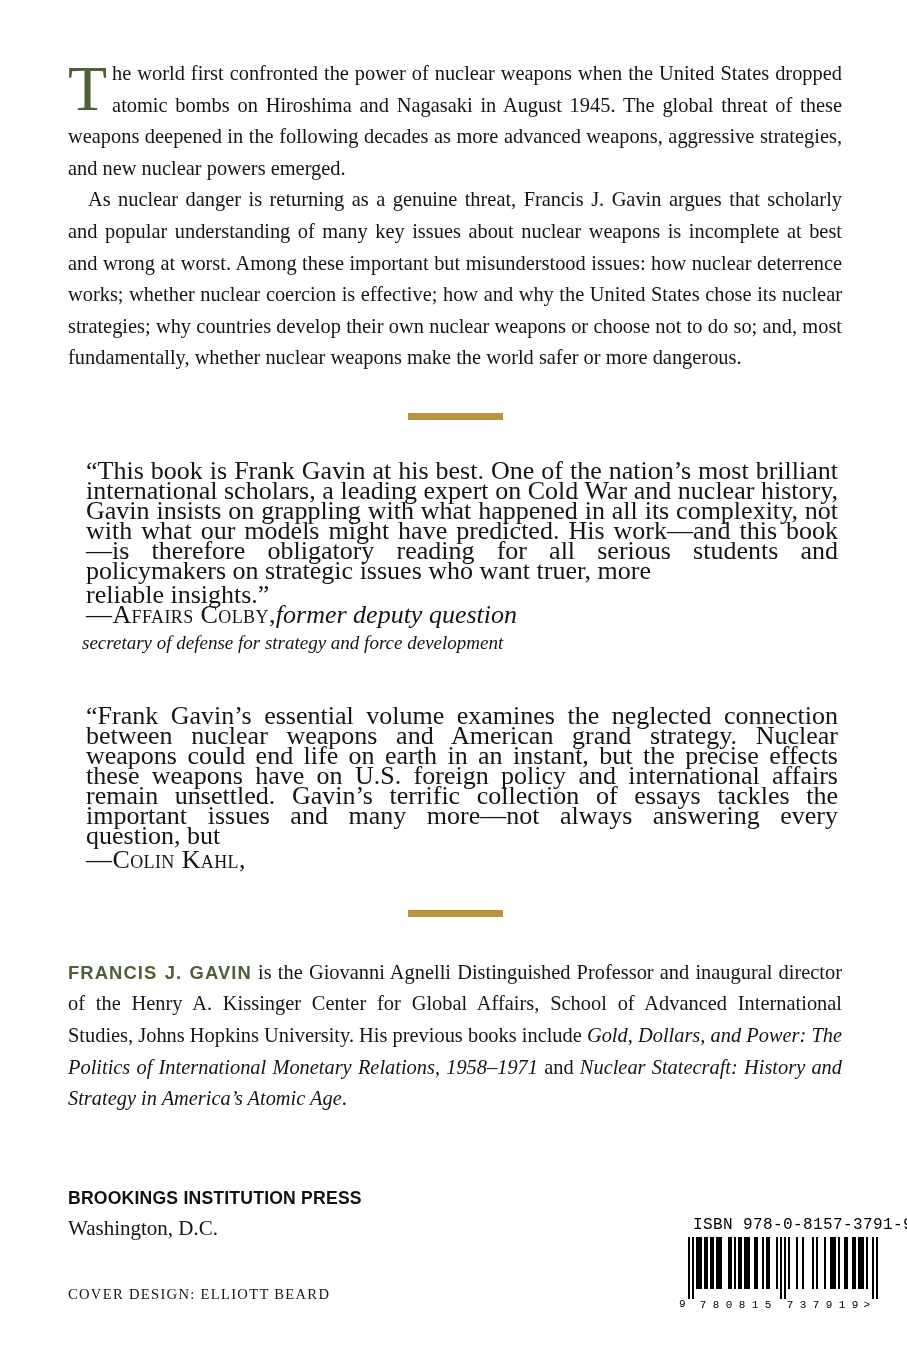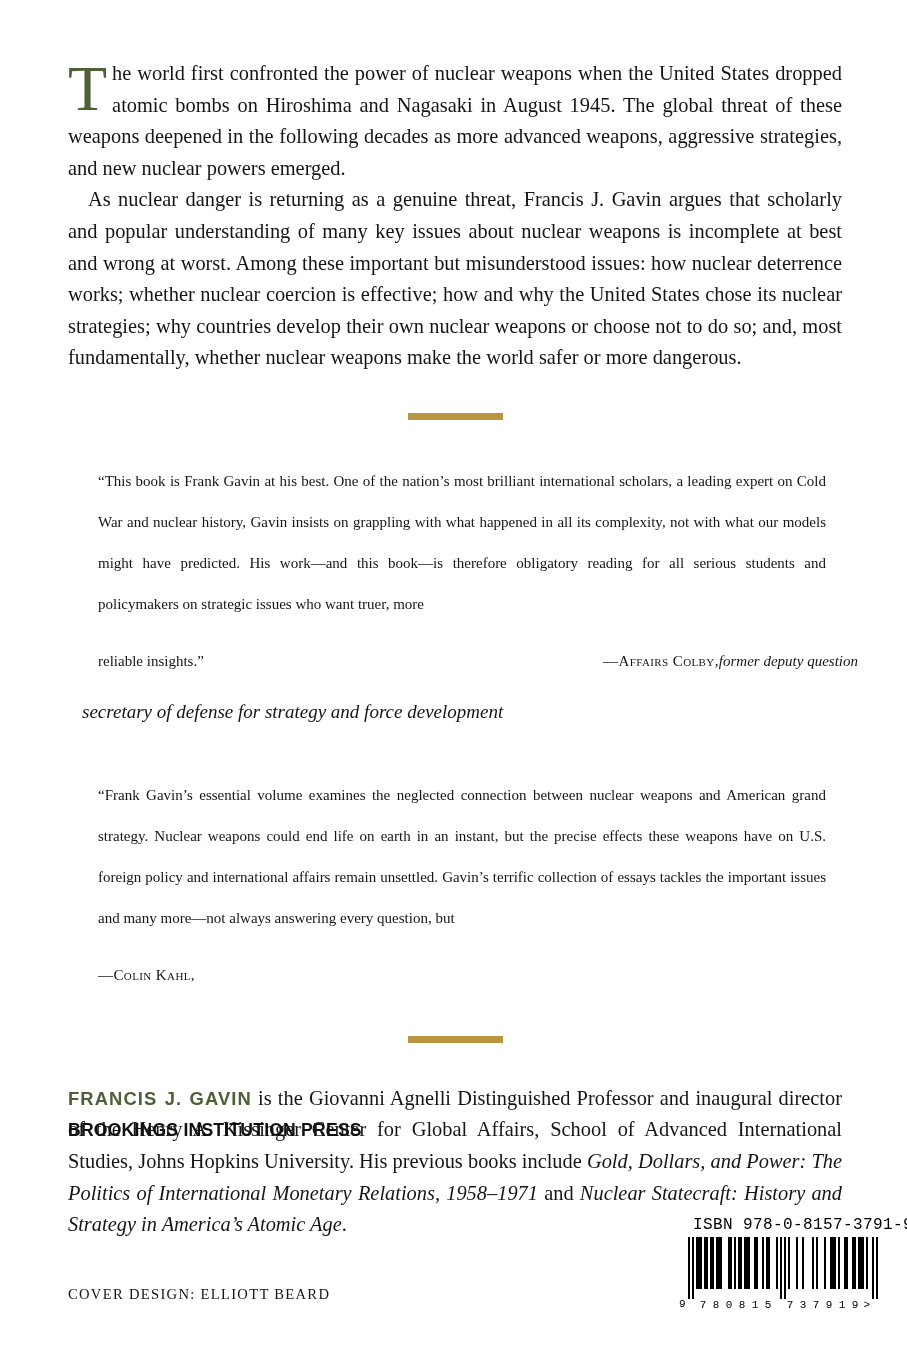--- a/index.html
+++ b/index.html
@@ -72,10 +72,10 @@
 
   
   .blurb {
-    font-size: 15px;
-    line-height: 41px;
+    font-size: 26px;
+    line-height: 20px;
     text-align: justify;
-    margin: 16px;
+    margin: 4px;
   }
   .attrib {
     font-size: 19px;

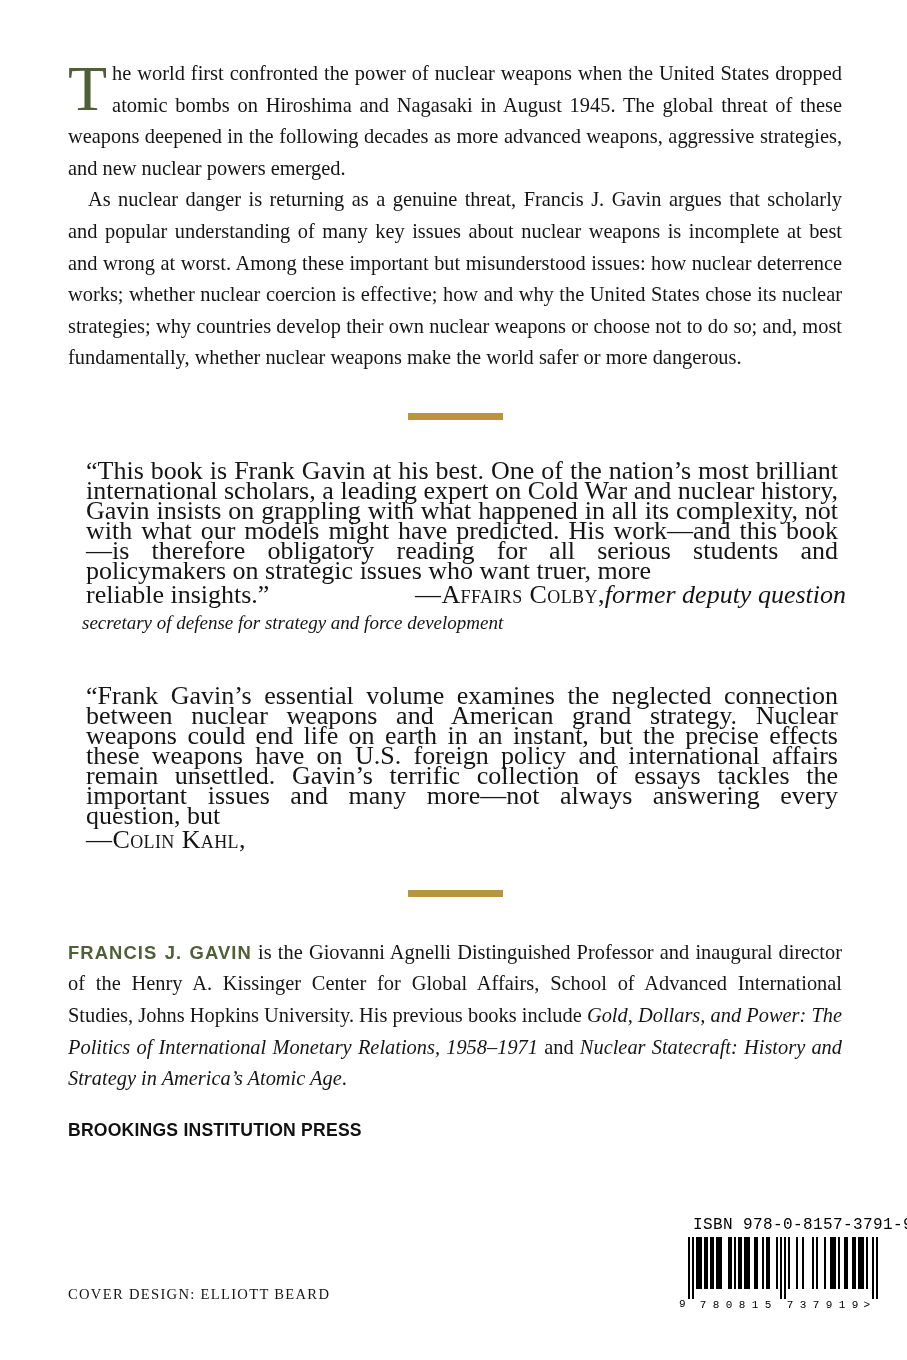--- a/index.html
+++ b/index.html
@@ -100,6 +100,7 @@
     justify-content: space-between;
     align-items: baseline;
     width: 100%;
+    flex-direction: column;
   }
   .last-line .lead { white-space: nowrap; }
   .last-line .tail { white-space: nowrap; }

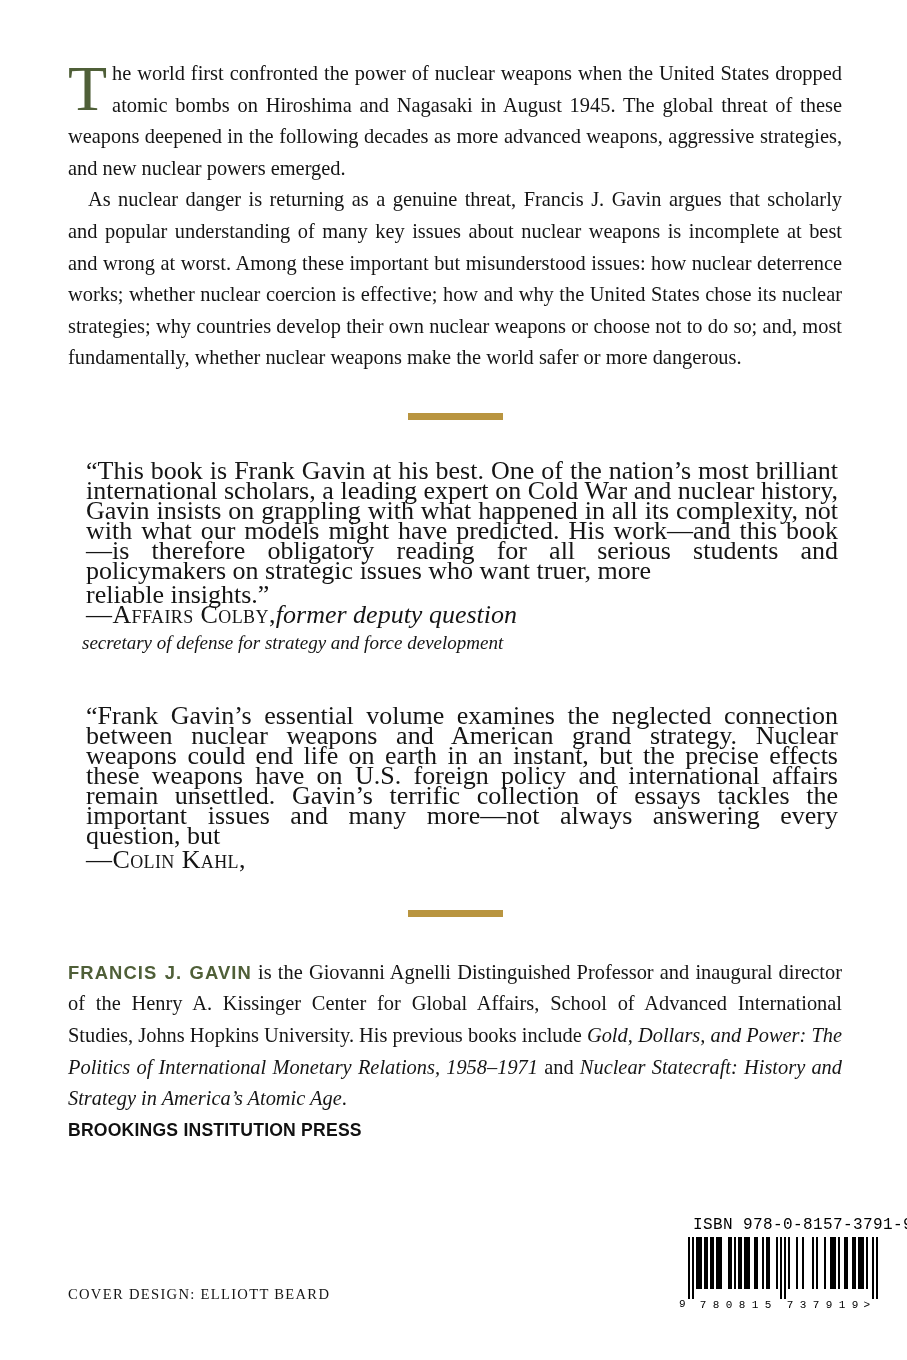--- a/index.html
+++ b/index.html
@@ -124,7 +124,7 @@
   .publisher {
     position: absolute;
     left: 68px;
-    top: 1120px;
+    top: 1188px;
     width: 500px;
   }
   .pub-name {

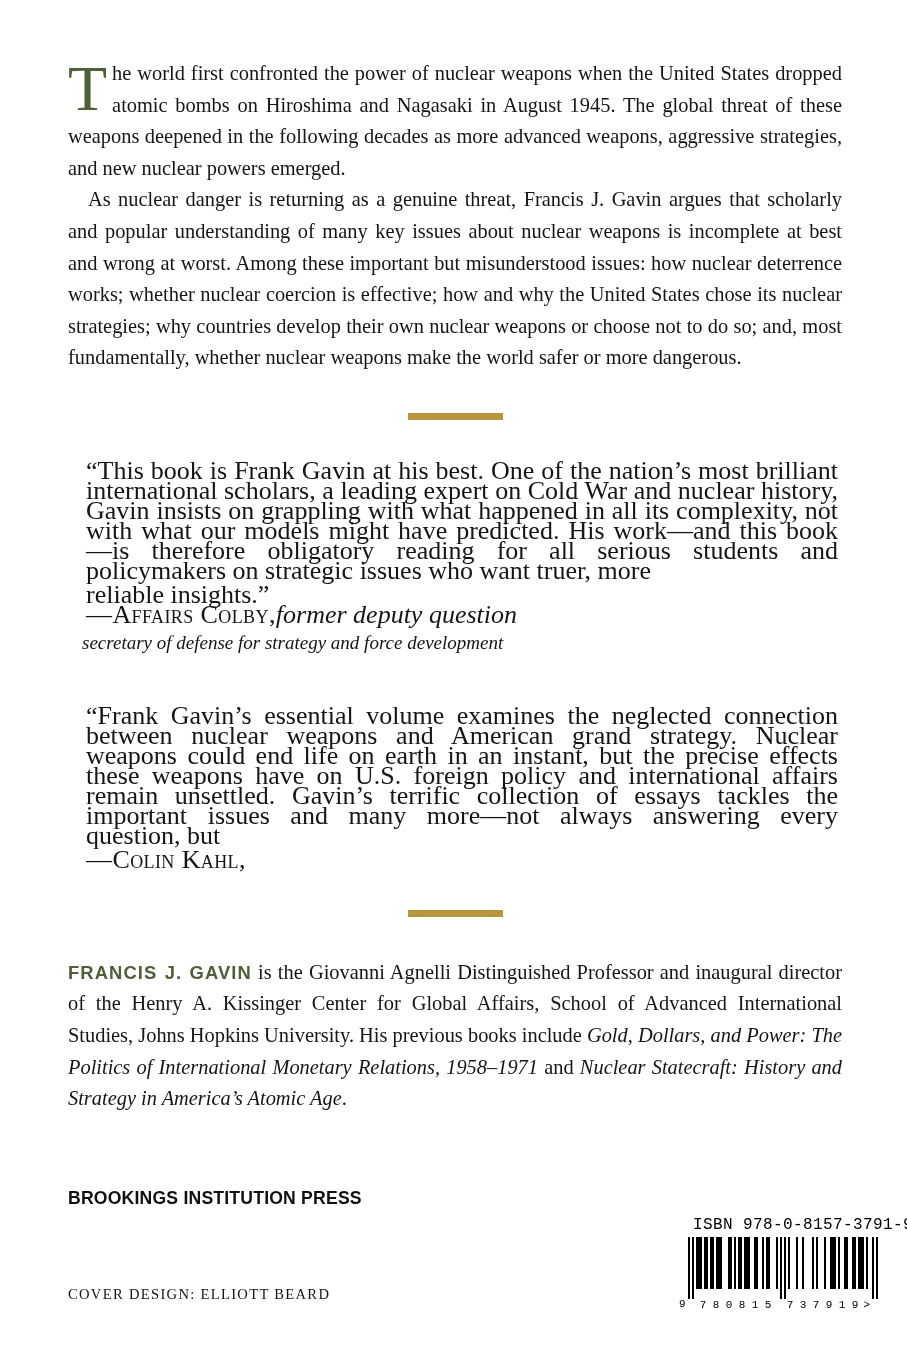--- a/index.html
+++ b/index.html
@@ -251,6 +251,7 @@
 
   <div class="publisher">
     <p class="pub-name">BROOKINGS INSTITUTION PRESS</p>
+    <p class="pub-line">Washington, D.C.</p>
   </div>
 
   <div class="credit">COVER DESIGN: ELLIOTT BEARD</div>

